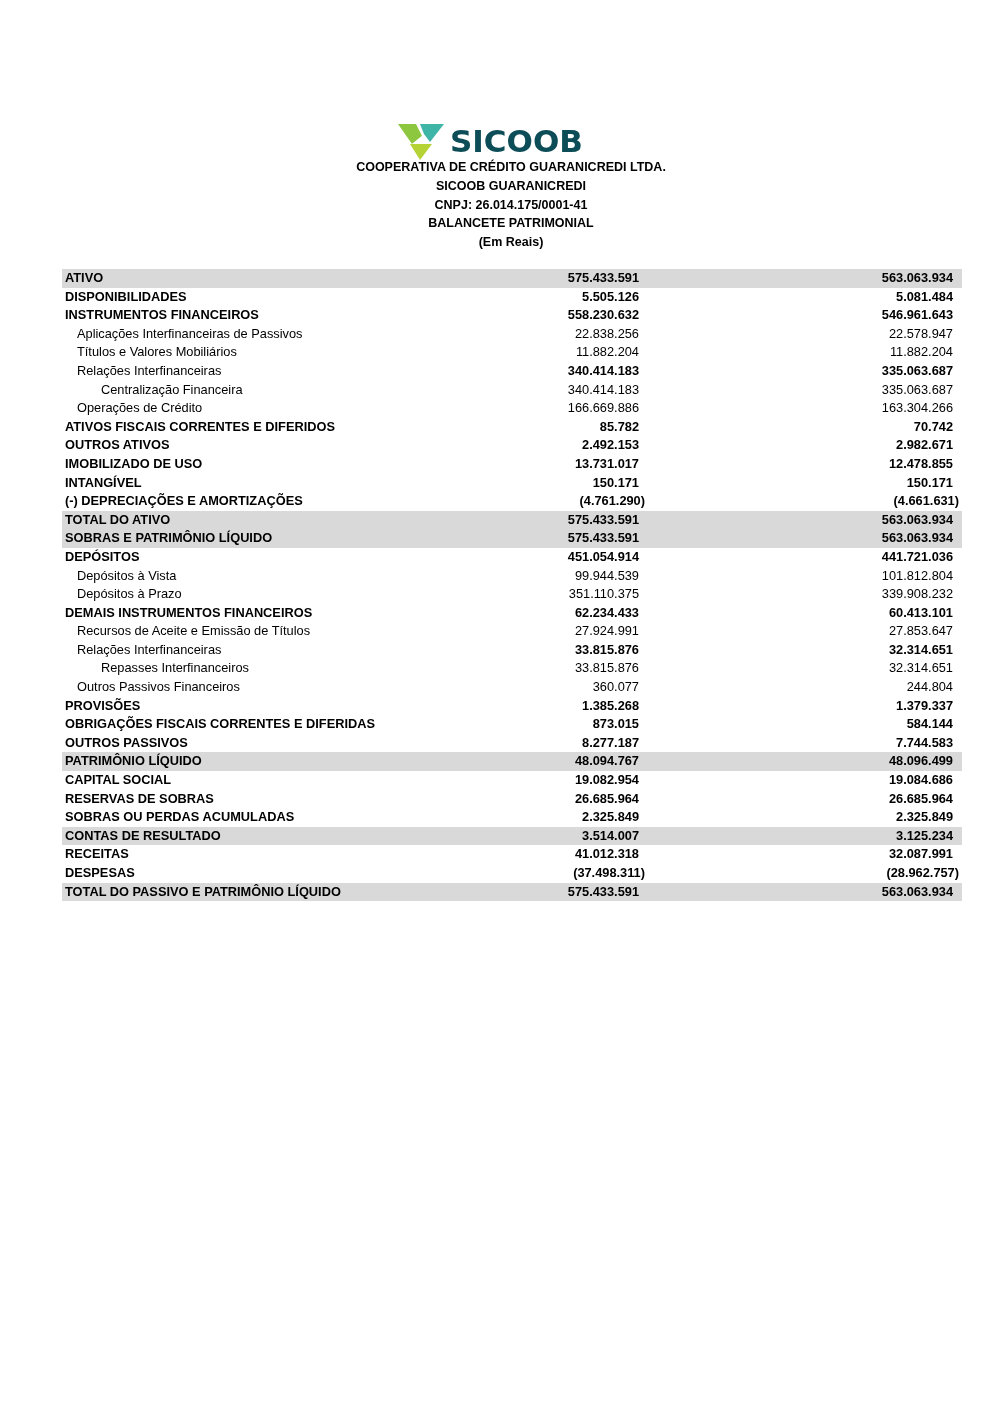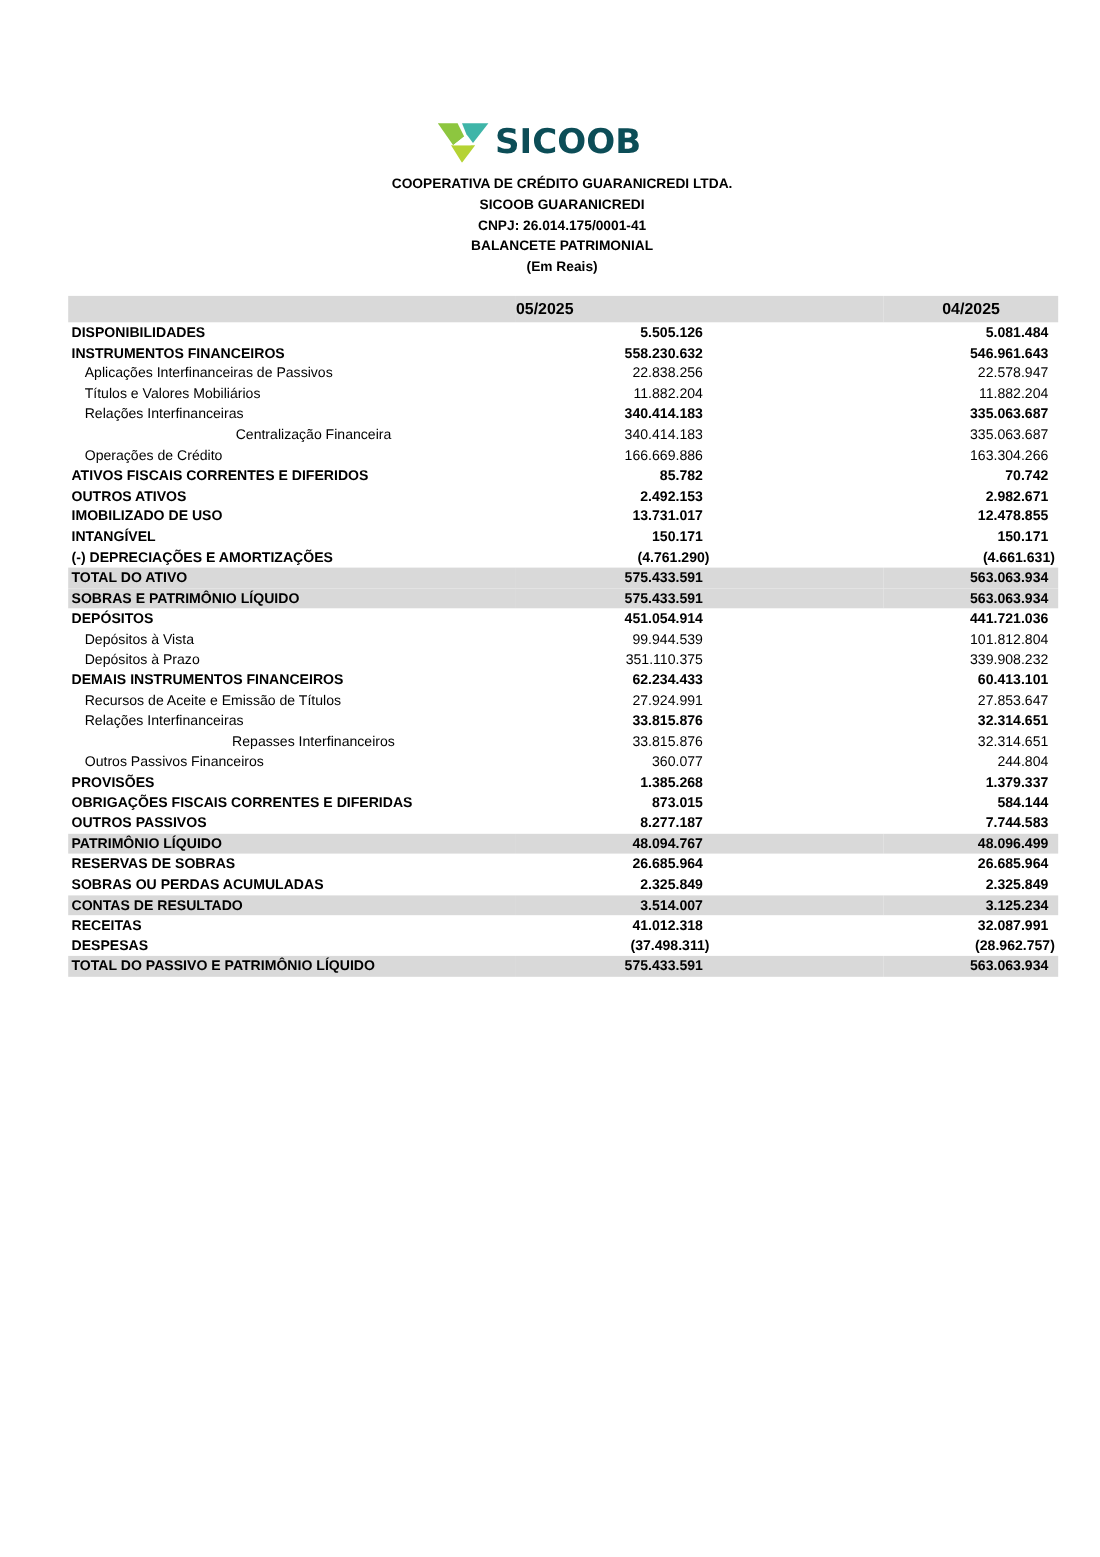--- a/index.html
+++ b/index.html
@@ -4,7 +4,7 @@
 <style>
   html, body { margin: 0; padding: 0; background: #ffffff; }
   body { width: 1000px; height: 1415px; position: relative; font-family: "Liberation Sans", sans-serif; color: #000; }
-  .logo { position: absolute; left: 398px; top: 110px; width: 190px; height: 38px; display: flex; align-items: center; }
+  .logo { position: absolute; left: 398px; top: 122px; width: 190px; height: 38px; display: flex; align-items: center; }
   .logo svg { display: block; }
   .logo-text { font-family: "DejaVu Sans", sans-serif; font-weight: bold; font-size: 31px; color: #0c4d57; letter-spacing: 0px; margin-left: 4px; line-height: 38px; }
   .header { position: absolute; left: 0; top: 158px; width: 1022px; text-align: center; font-weight: bold; font-size: 12.5px; line-height: 18.8px; }

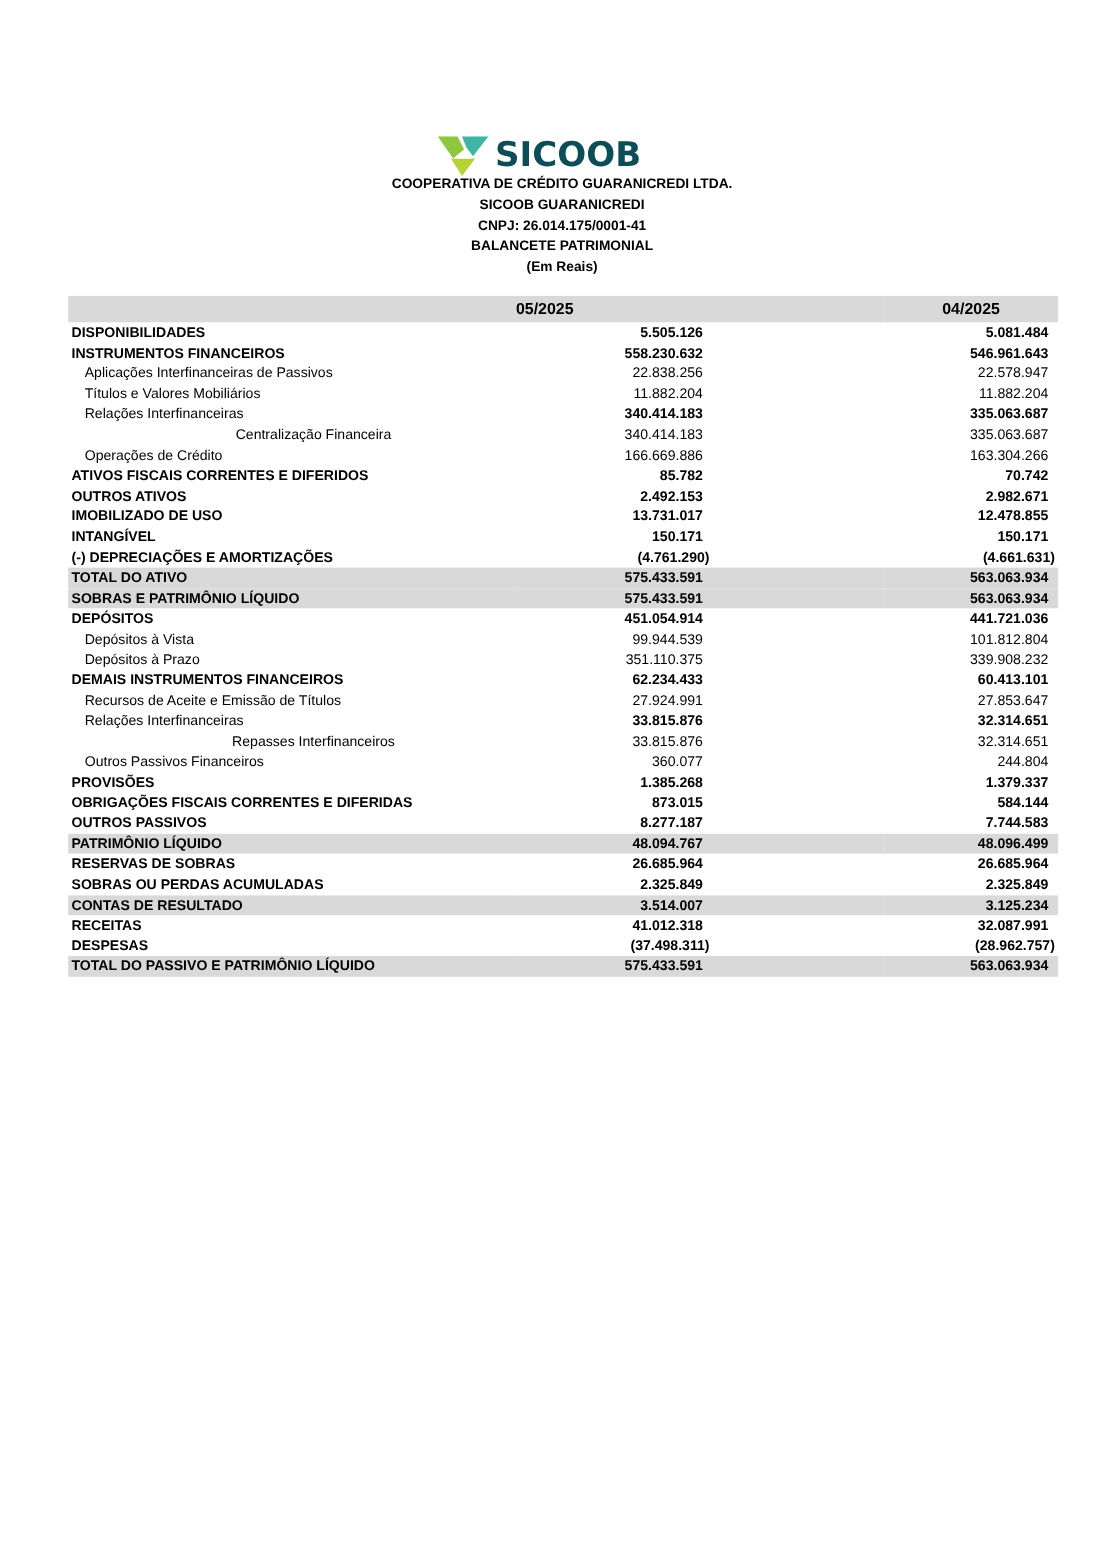--- a/index.html
+++ b/index.html
@@ -51,6 +51,11 @@
       <td class="v1">05/2025</td>
       <td class="v2"><span style="display:inline-block;margin-right:44px;">04/2025</span></td>
     </tr>
+  <tr class="bold shaded">
+        <td class="label">ATIVO</td>
+        <td class="v1">575.433.591</td>
+        <td class="v2">563.063.934</td>
+      </tr>
       <tr class="bold">
         <td class="label">DISPONIBILIDADES</td>
         <td class="v1">5.505.126</td>

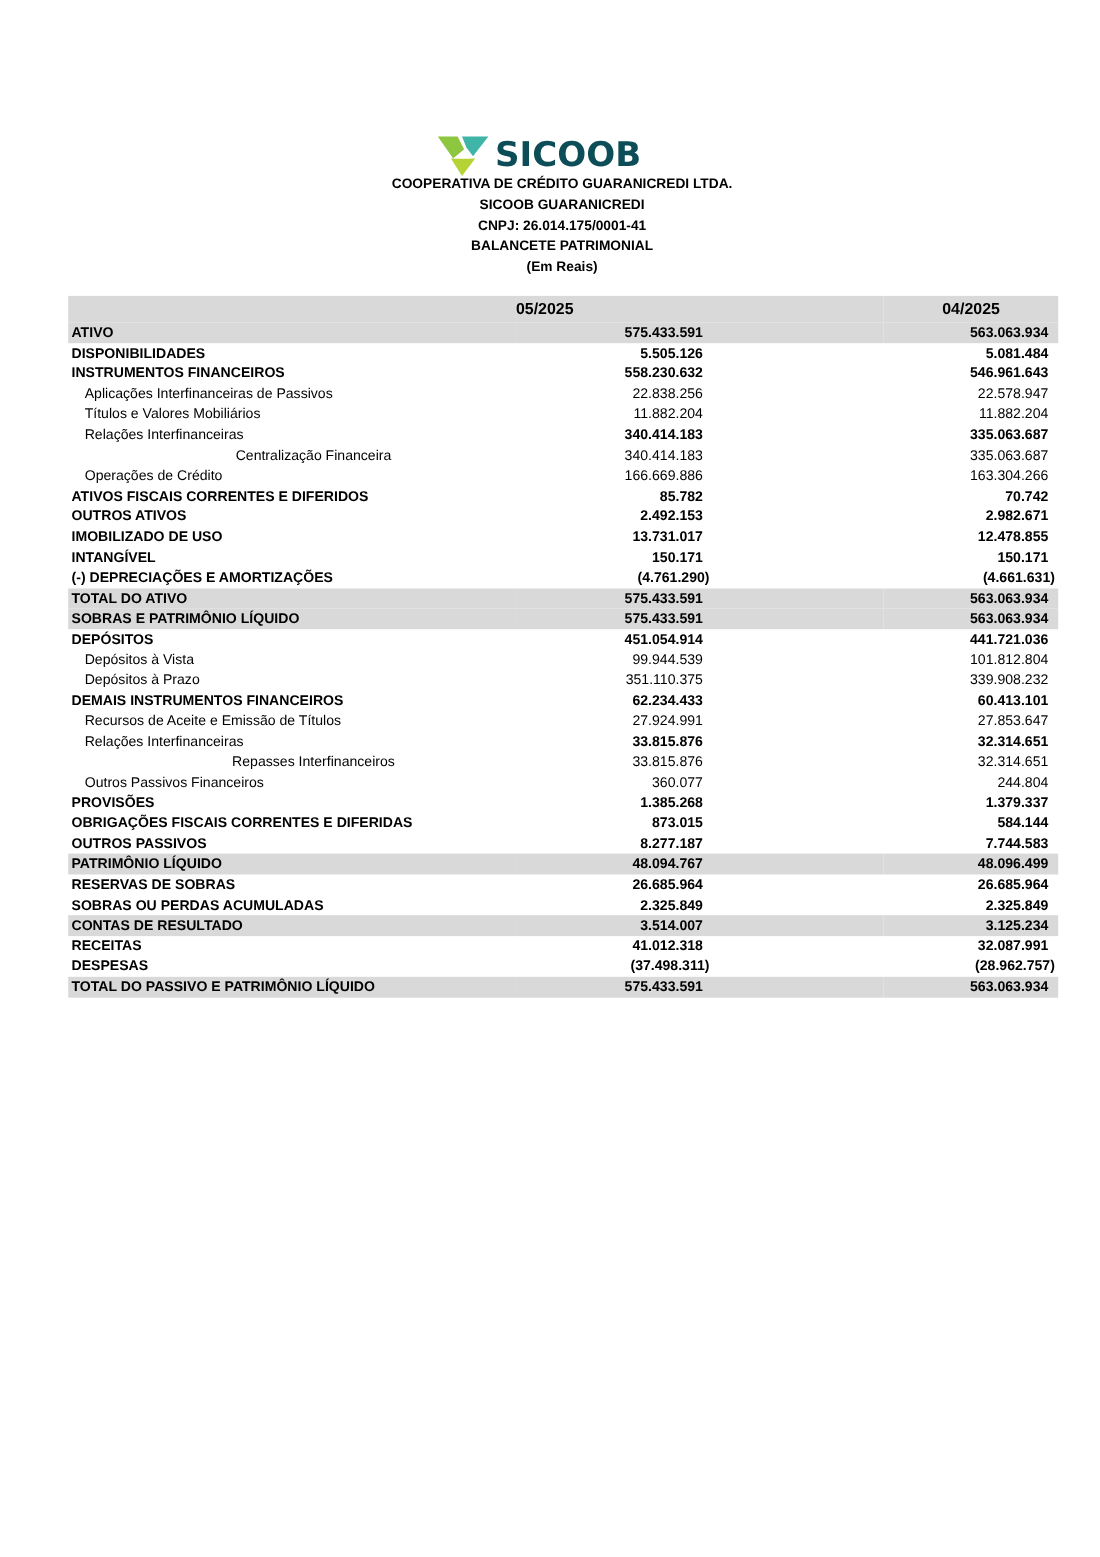--- a/index.html
+++ b/index.html
@@ -46,11 +46,6 @@
 
 <table class="bal">
   <tbody id="tbody">
-    <tr class="colhead shaded bold">
-      <td class="label"></td>
-      <td class="v1">05/2025</td>
-      <td class="v2"><span style="display:inline-block;margin-right:44px;">04/2025</span></td>
-    </tr>
   <tr class="bold shaded">
         <td class="label">ATIVO</td>
         <td class="v1">575.433.591</td>

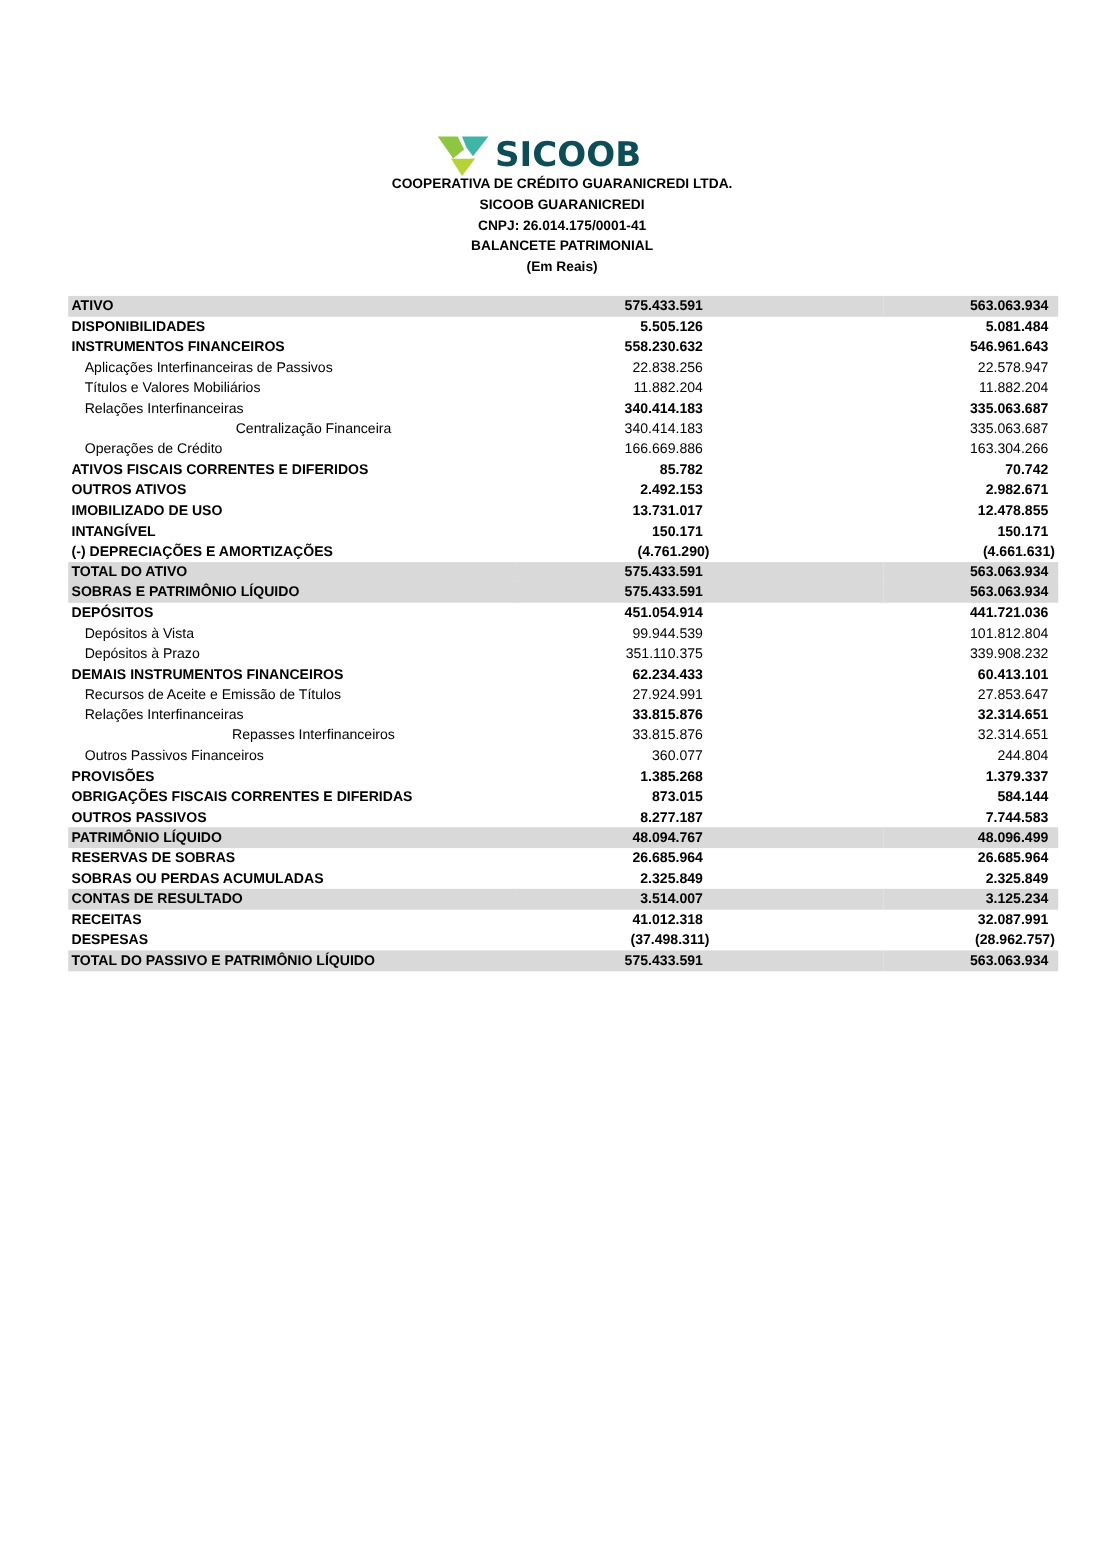--- a/index.html
+++ b/index.html
@@ -19,7 +19,7 @@
   tr.shaded td { background: #d9d9d9; }
   tr.bold td { font-weight: bold; }
   tr.lvl1 td.label { padding-left: 15px !important; }
-  tr.lvl2 td.label { padding-left: 39px !important; text-align: center; }
+  tr.lvl2 td.label { padding-left: 39px !important; }
   td.paren { padding-right: 3px !important; }
   td.v1.paren { padding-right: 158px !important; margin-top: 12px; }
 </style>

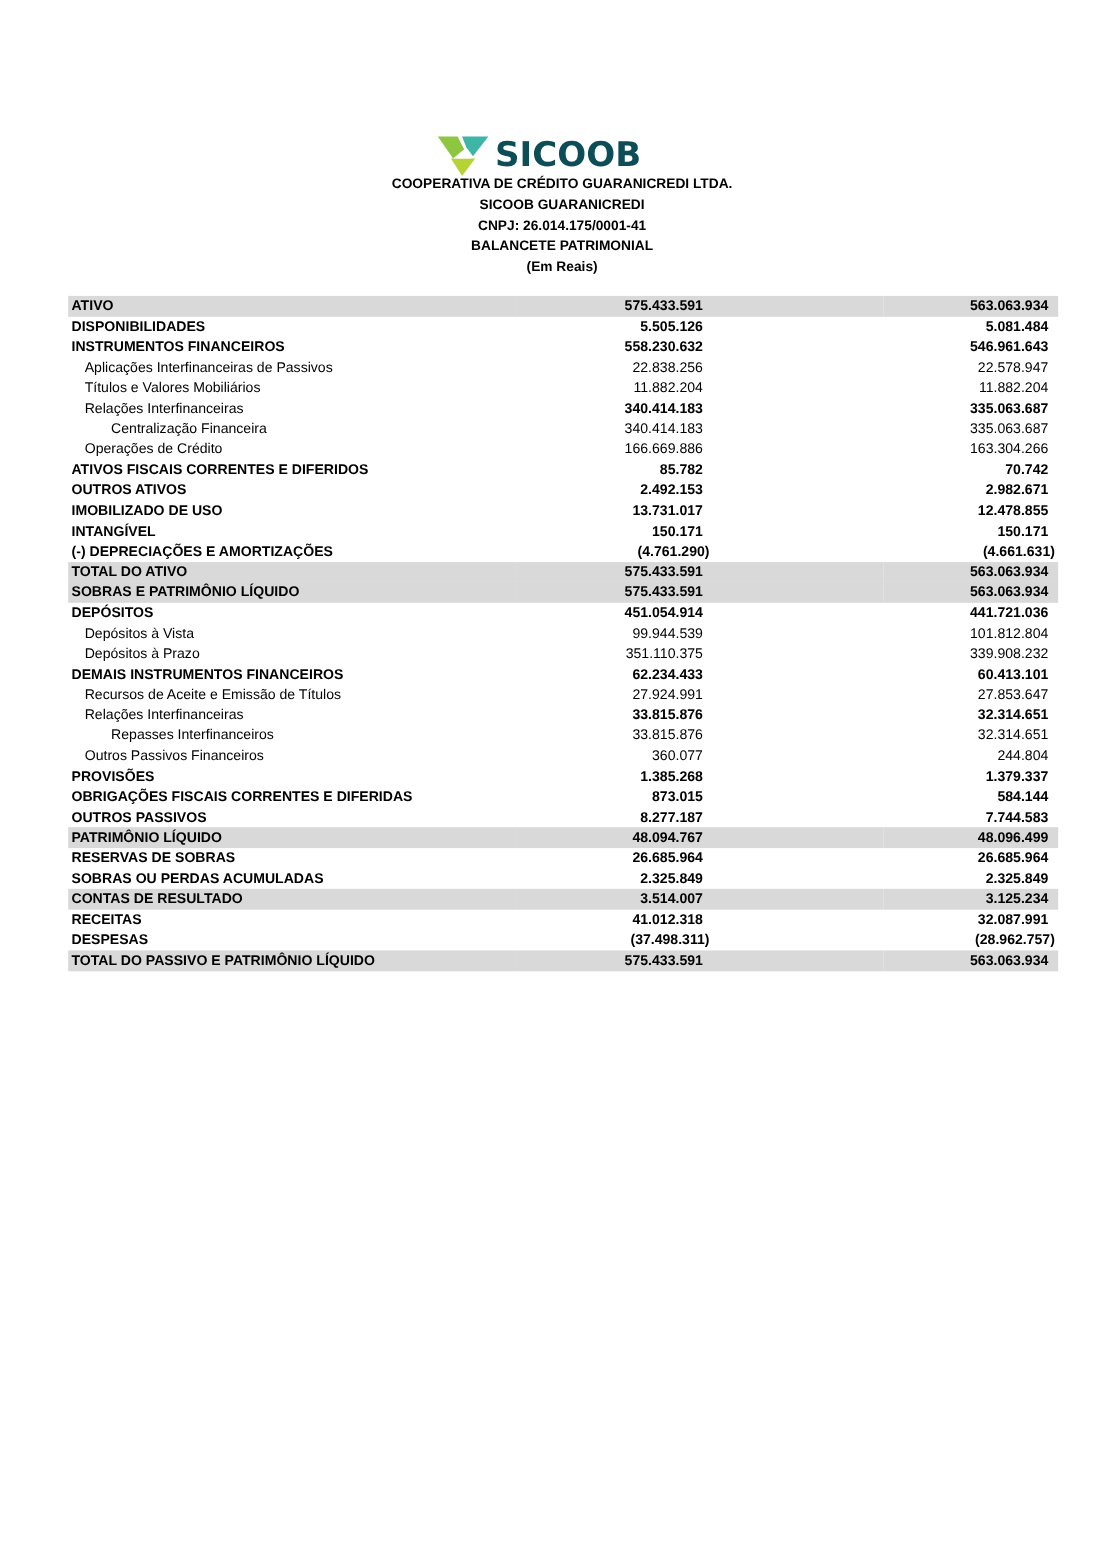--- a/index.html
+++ b/index.html
@@ -182,6 +182,11 @@
         <td class="v2">48.096.499</td>
       </tr>
       <tr class="bold">
+        <td class="label">CAPITAL SOCIAL</td>
+        <td class="v1">19.082.954</td>
+        <td class="v2">19.084.686</td>
+      </tr>
+      <tr class="bold">
         <td class="label">RESERVAS DE SOBRAS</td>
         <td class="v1">26.685.964</td>
         <td class="v2">26.685.964</td>

